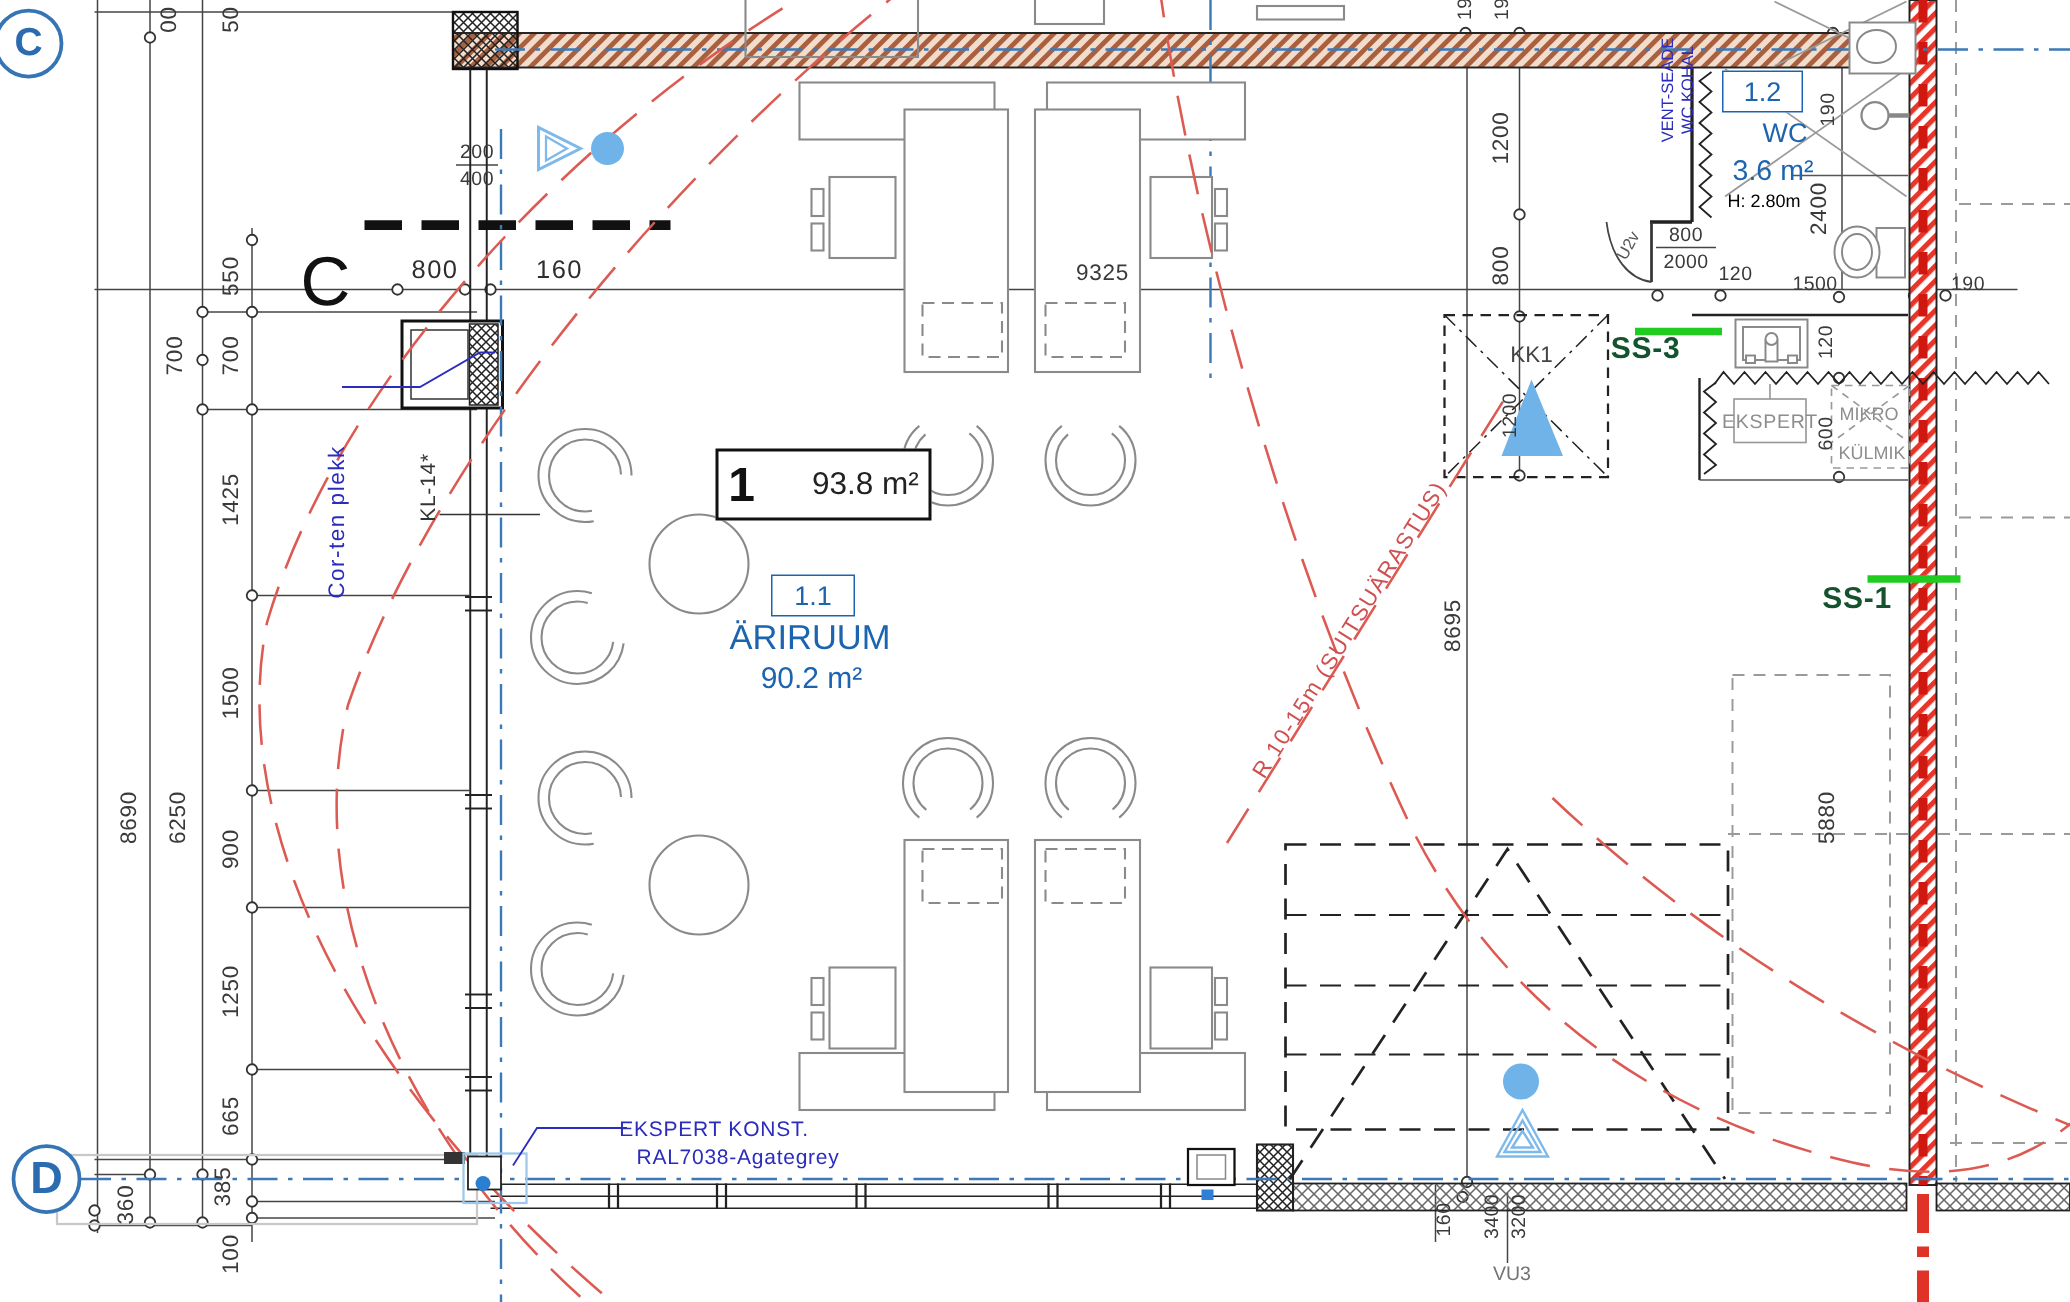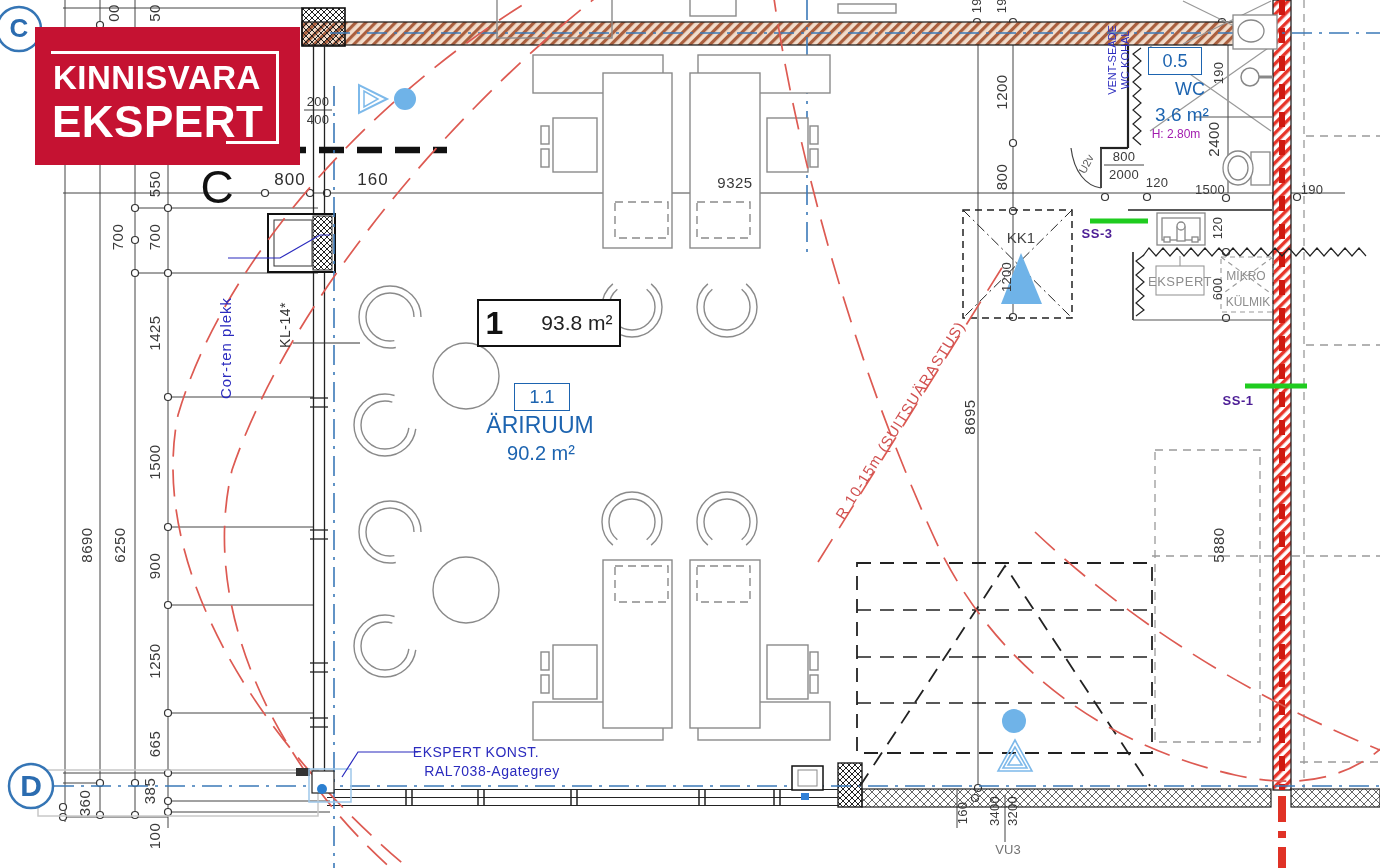--- a/index.html
+++ b/index.html
@@ -439,14 +439,7 @@
 <span class="t blue" style="left:476px;top:752px;font-size:14px;letter-spacing:.5px">EKSPERT KONST.</span>
 <span class="t blue" style="left:492px;top:771px;font-size:14px;letter-spacing:.5px">RAL7038-Agategrey</span>
 
-<div id="logo">
-  <div class="f1"></div>
-  <div class="f2"></div>
-  <div class="f3"></div>
-  <div class="l1">KINNISVARA</div>
-  <div class="l2">EKSPERT</div>
+
 </div>
 
-</div>
-
 </body></html>

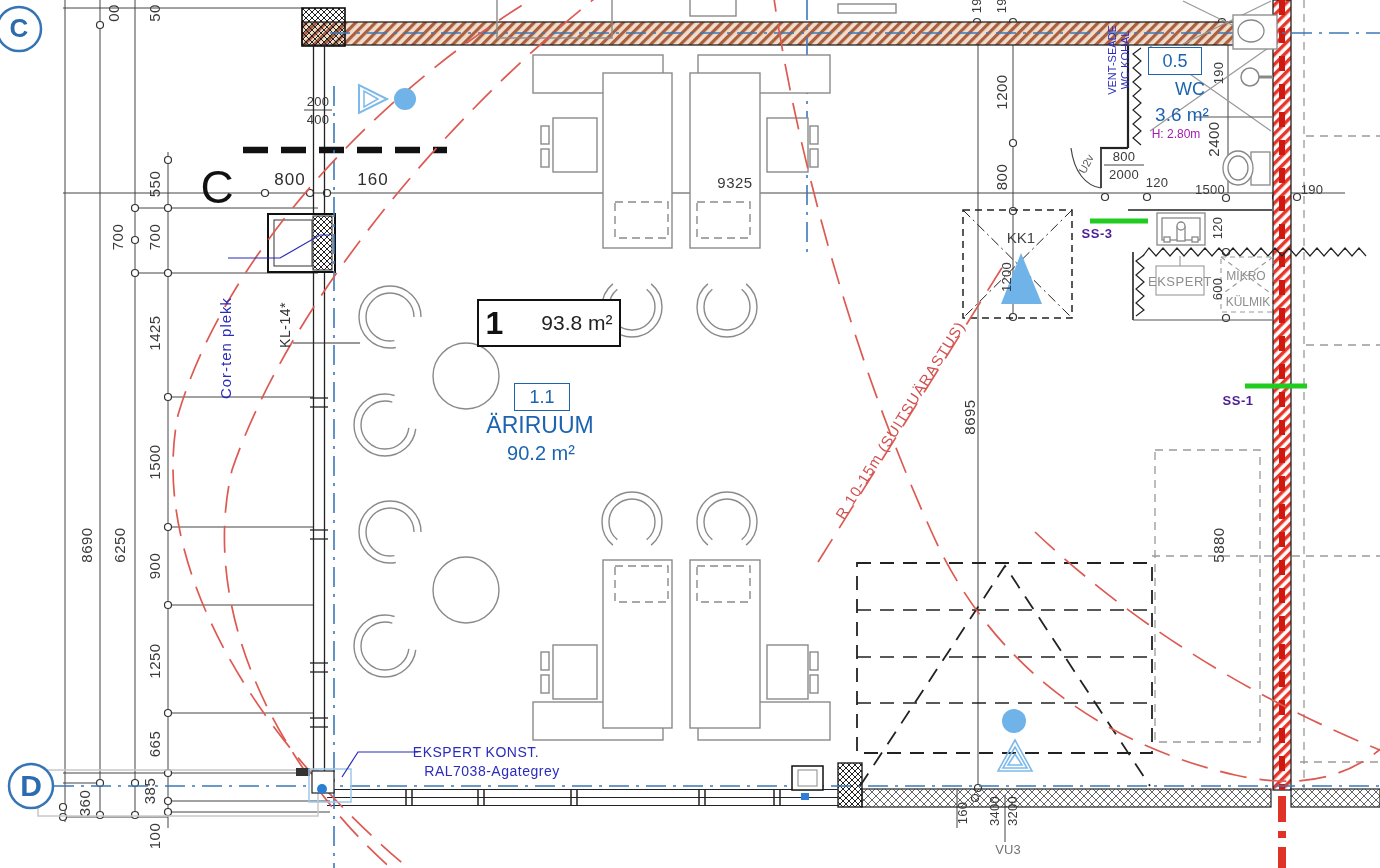--- a/index.html
+++ b/index.html
@@ -412,7 +412,7 @@
 <span class="t room" style="left:541px;top:453px;font-size:20px">90.2 m²</span>
 
 <div class="bx codebox" style="left:1148px;top:47px;width:52px;height:26px">
-  <span>0.5</span>
+  <span>1.2</span>
 </div>
 <span class="t room" style="left:1190px;top:89px;font-size:18px">WC</span>
 <span class="t room" style="left:1182px;top:115px;font-size:19px">3.6 m²</span>

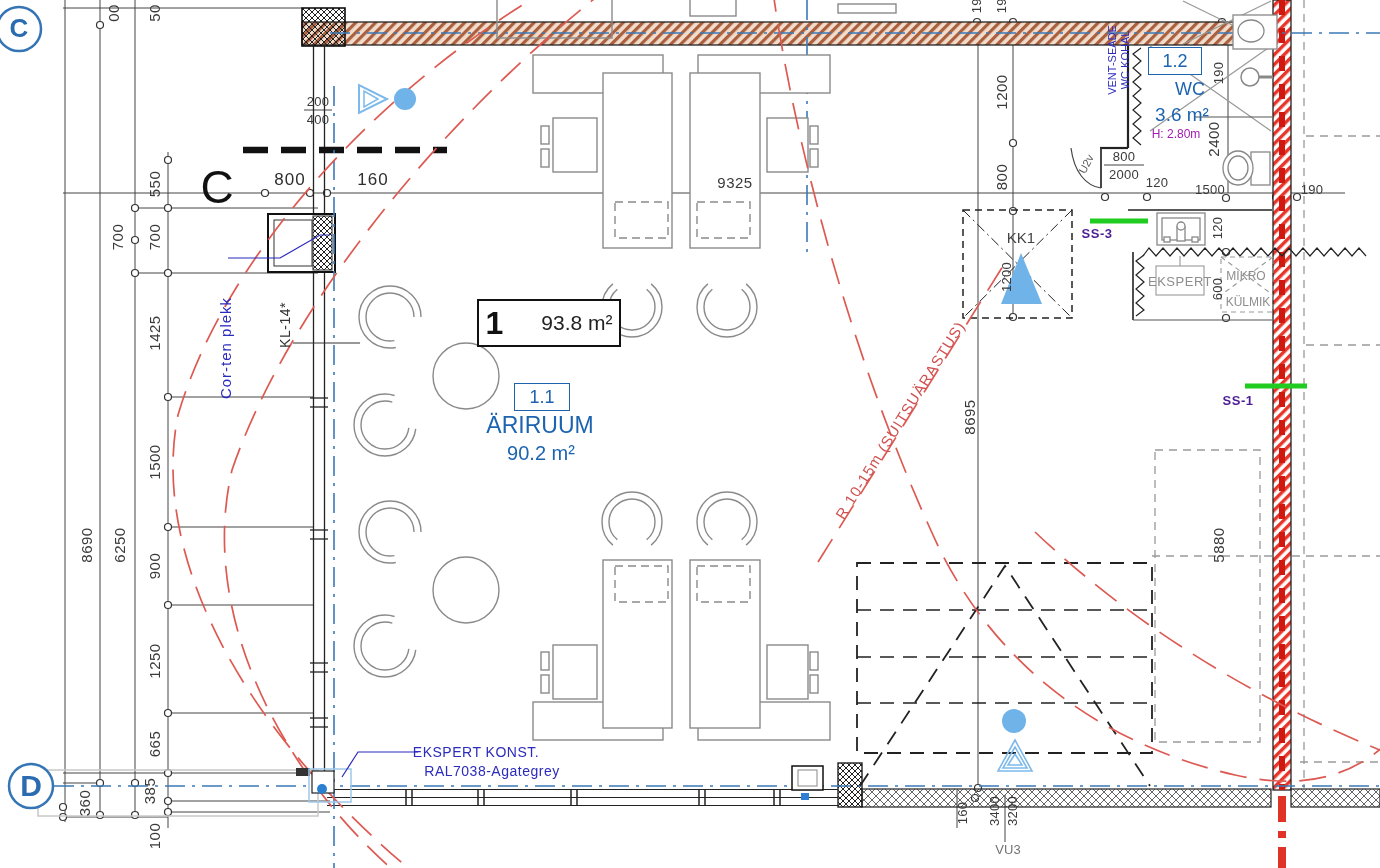--- a/index.html
+++ b/index.html
@@ -416,7 +416,7 @@
 </div>
 <span class="t room" style="left:1190px;top:89px;font-size:18px">WC</span>
 <span class="t room" style="left:1182px;top:115px;font-size:19px">3.6 m²</span>
-<span class="t" style="left:1176px;top:134px;font-size:12px;color:#a21caf">H: 2.80m</span>
+<span class="t" style="left:1176px;top:134px;font-size:12px;color:#000000">H: 2.80m</span>
 
 <span class="t" style="left:1021px;top:237px;font-size:15px;color:#444">KK1</span>
 <span class="t green" style="left:1097px;top:233px">SS-3</span>

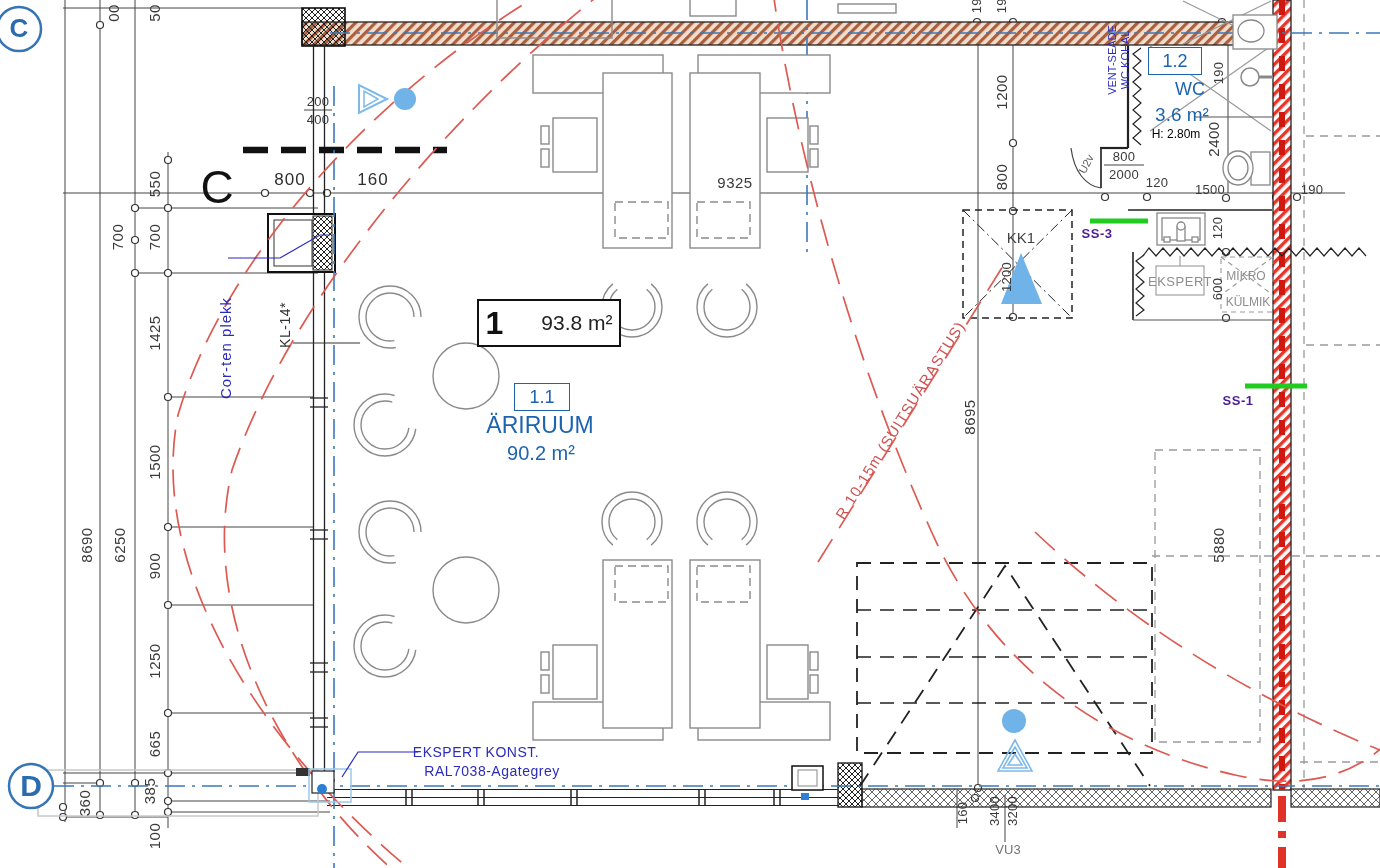--- a/index.html
+++ b/index.html
@@ -14,7 +14,7 @@
   .big{font-size:17px;color:#2e2e2e;letter-spacing:1px;}
   .blue{color:#2b2bbe;}
   .room{color:#1d64b0;}
-  .green{color:#4c1d95;font-weight:bold;font-size:13px;letter-spacing:.5px;text-align:center;}
+  .green{color:#14532d;font-weight:bold;font-size:20px;letter-spacing:.5px;text-align:center;}
   .gray{color:#8d8d8d;}
   .bx{position:absolute;display:flex;align-items:center;justify-content:center;background:#fff;}
   #unitbox{left:477px;top:299px;width:140px;height:44px;border:2px solid #111;gap:9px;}

